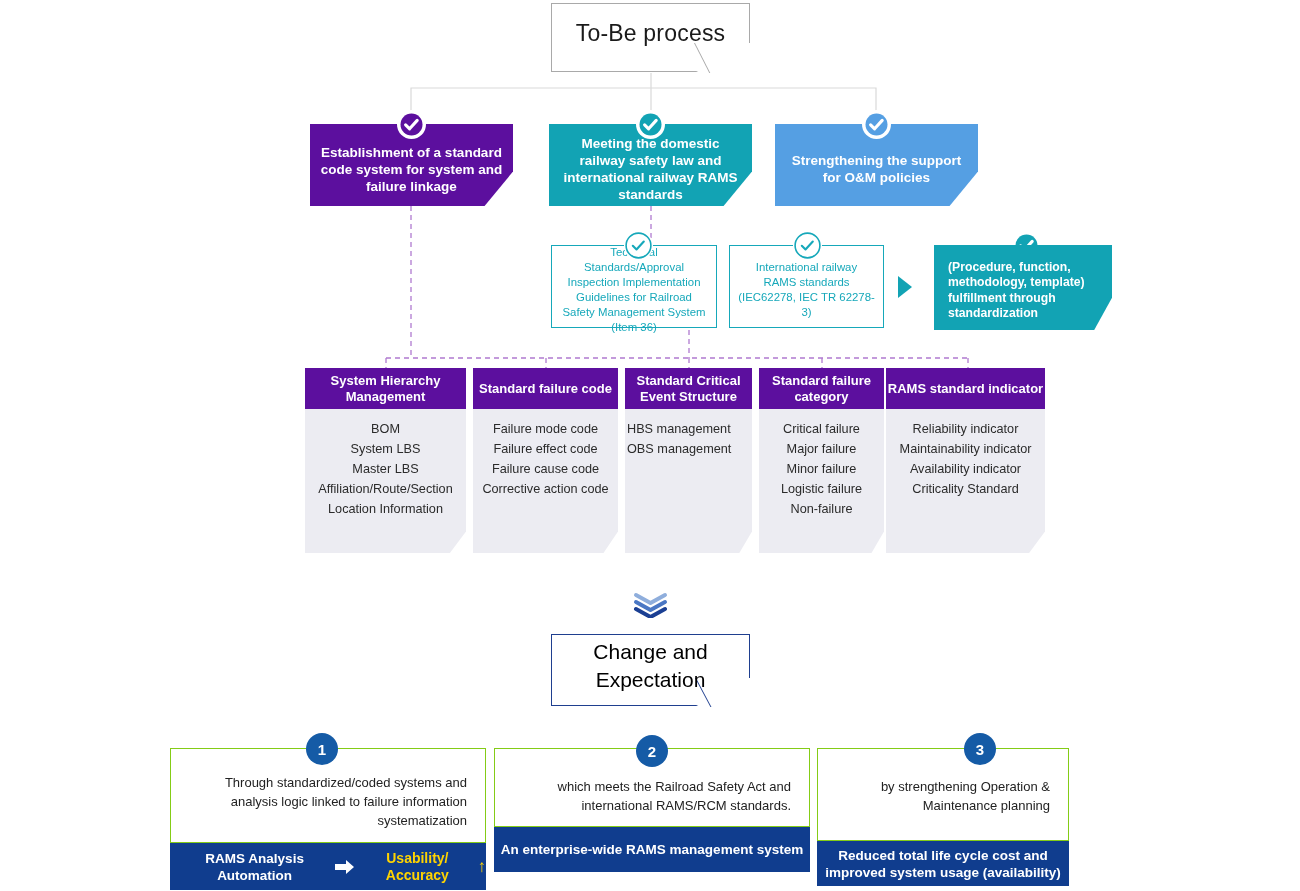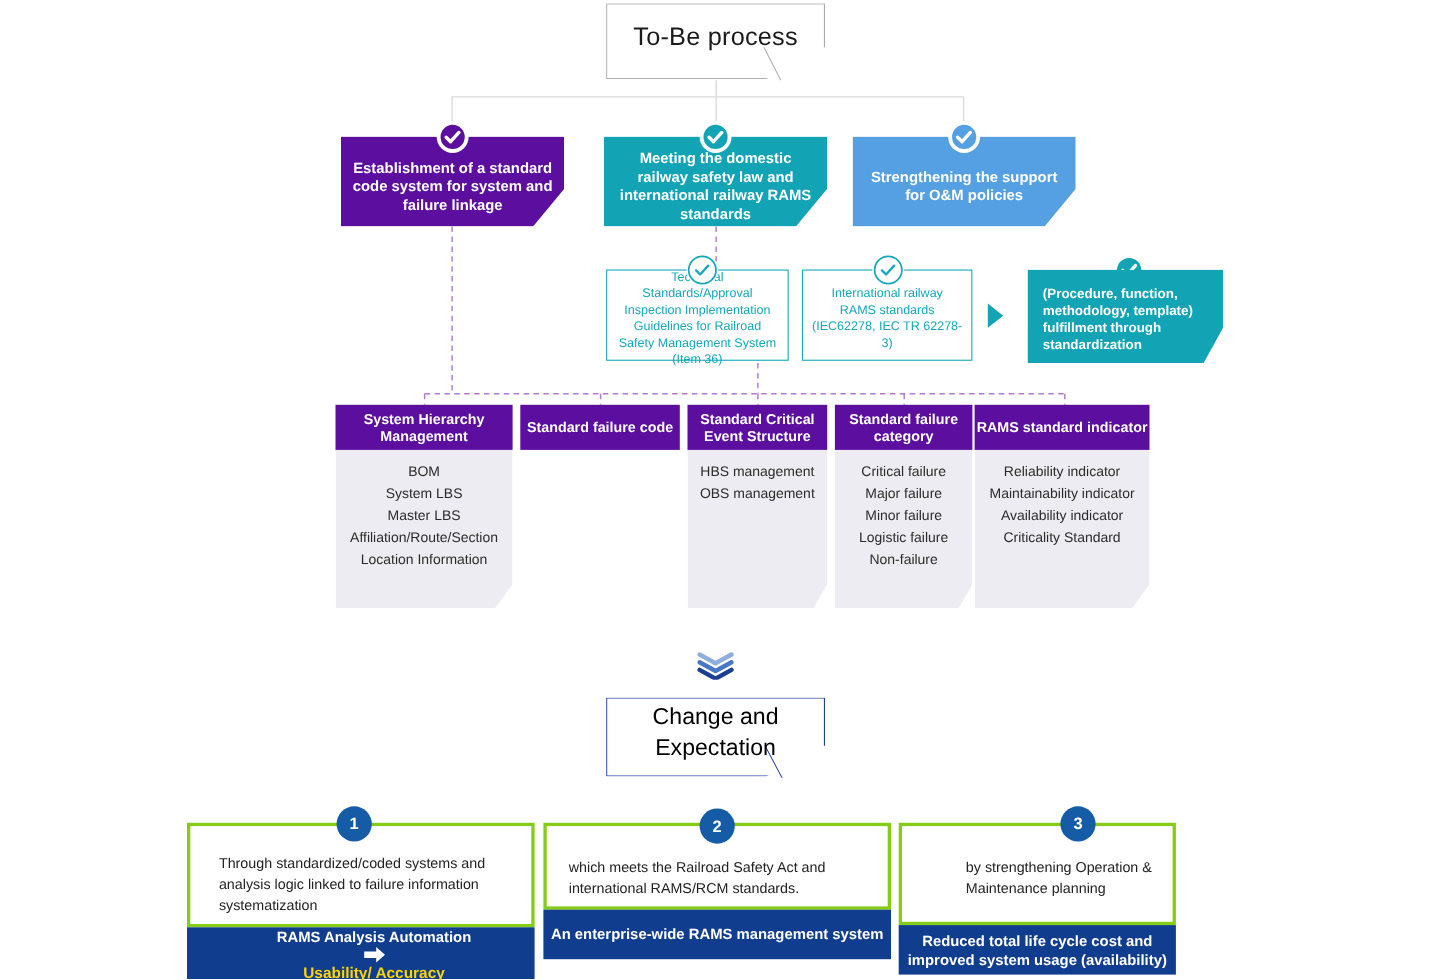--- a/index.html
+++ b/index.html
@@ -298,6 +298,12 @@
 
   <div class="col" id="col-1">
     <div class="col-head">Standard failure code</div>
+    <div class="col-body">
+      <div class="cell">Failure mode code</div>
+      <div class="cell">Failure effect code</div>
+      <div class="cell">Failure cause code</div>
+      <div class="cell">Corrective action code</div>
+    </div>
   </div>
 
   <div class="col" id="col-2">

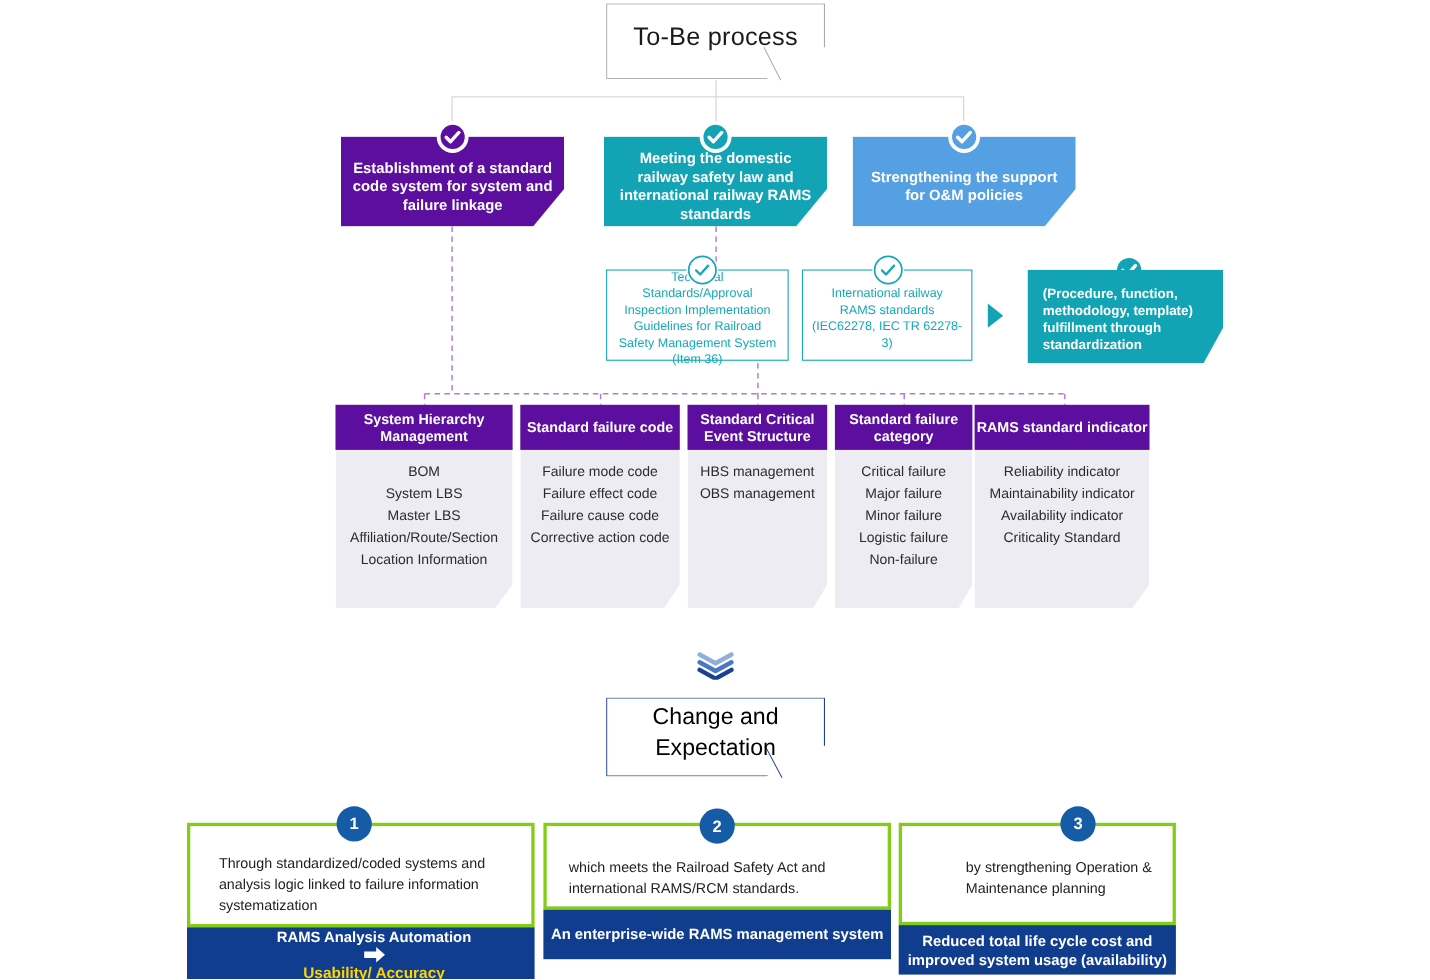--- a/index.html
+++ b/index.html
@@ -119,7 +119,7 @@
     font-size: 12.7px; color: #2b2b2b;
     text-align: center; line-height: 20px; padding: 0 2px;
   }
-  .col-body.left-align .cell { text-align: center; }
+  .col-body.left-align .cell { text-align: left; }
   #col-0 { left: 305px; width: 161px; }
   #col-1 { left: 473px; width: 145px; }
   #col-2 { left: 625px; width: 127px; }

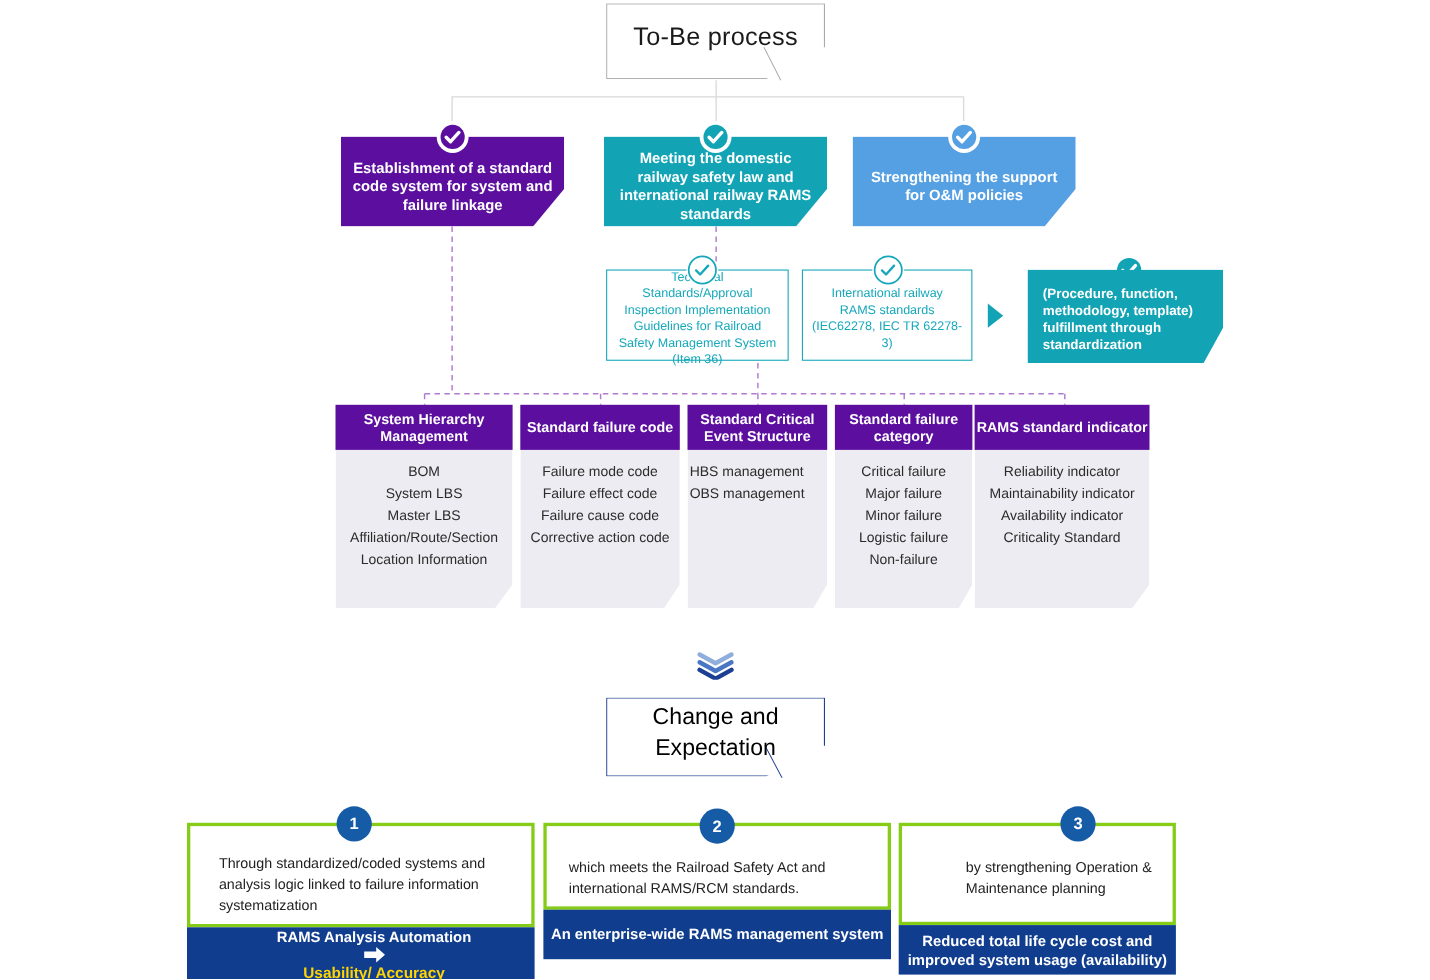--- a/index.html
+++ b/index.html
@@ -154,12 +154,13 @@
   
   .card { position: absolute; top: 748px; }
   .card-top {
-    border: 3px solid #84cc16;
+    border: 1px solid #84cc16;
     background: #ffffff;
     color: #222222;
     font-size: 13px;
     line-height: 19px;
     padding: 24px 18px 10px 26px;
+    text-align: right;
   }
   .card-bottom {
     background: #103D8E;

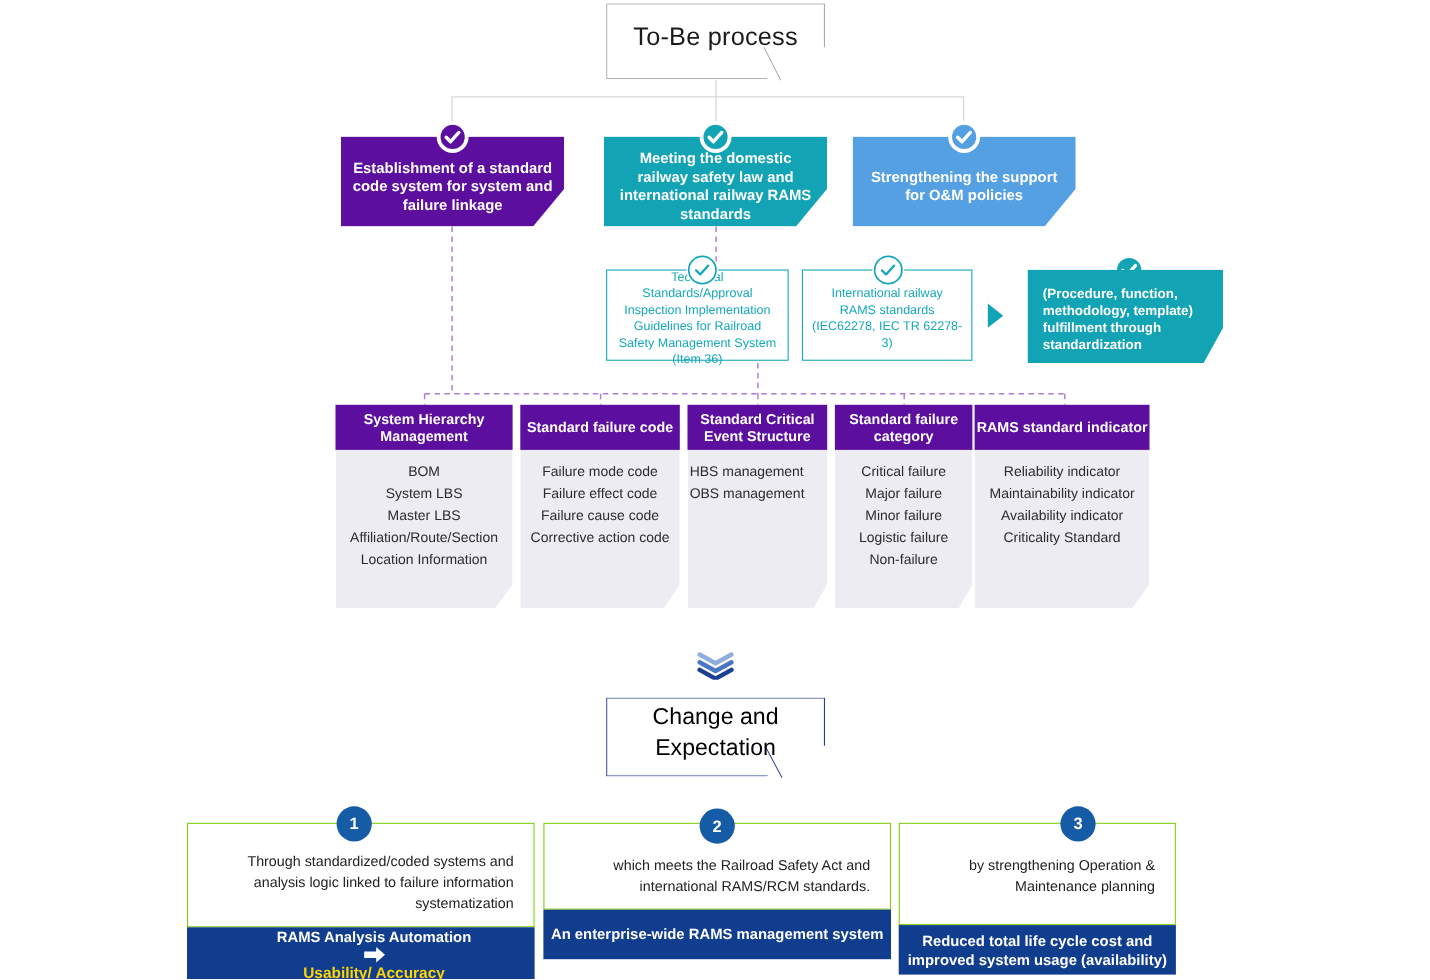--- a/index.html
+++ b/index.html
@@ -175,7 +175,7 @@
   }
   #card-1 { left: 170px; width: 316px; }
   #card-1 .card-top { height: 95px; }
-  #card-1 .card-bottom { height: 47px; justify-content: flex-start; padding-left: 24px; gap: 0; flex-direction: column; }
+  #card-1 .card-bottom { height: 47px; justify-content: flex-start; padding-left: 24px; gap: 0; }
   #card-2 { left: 494px; width: 316px; }
   #card-2 .card-top { height: 79px; padding-top: 28px; padding-left: 20px; }
   #card-2 .card-bottom { height: 45px; }

